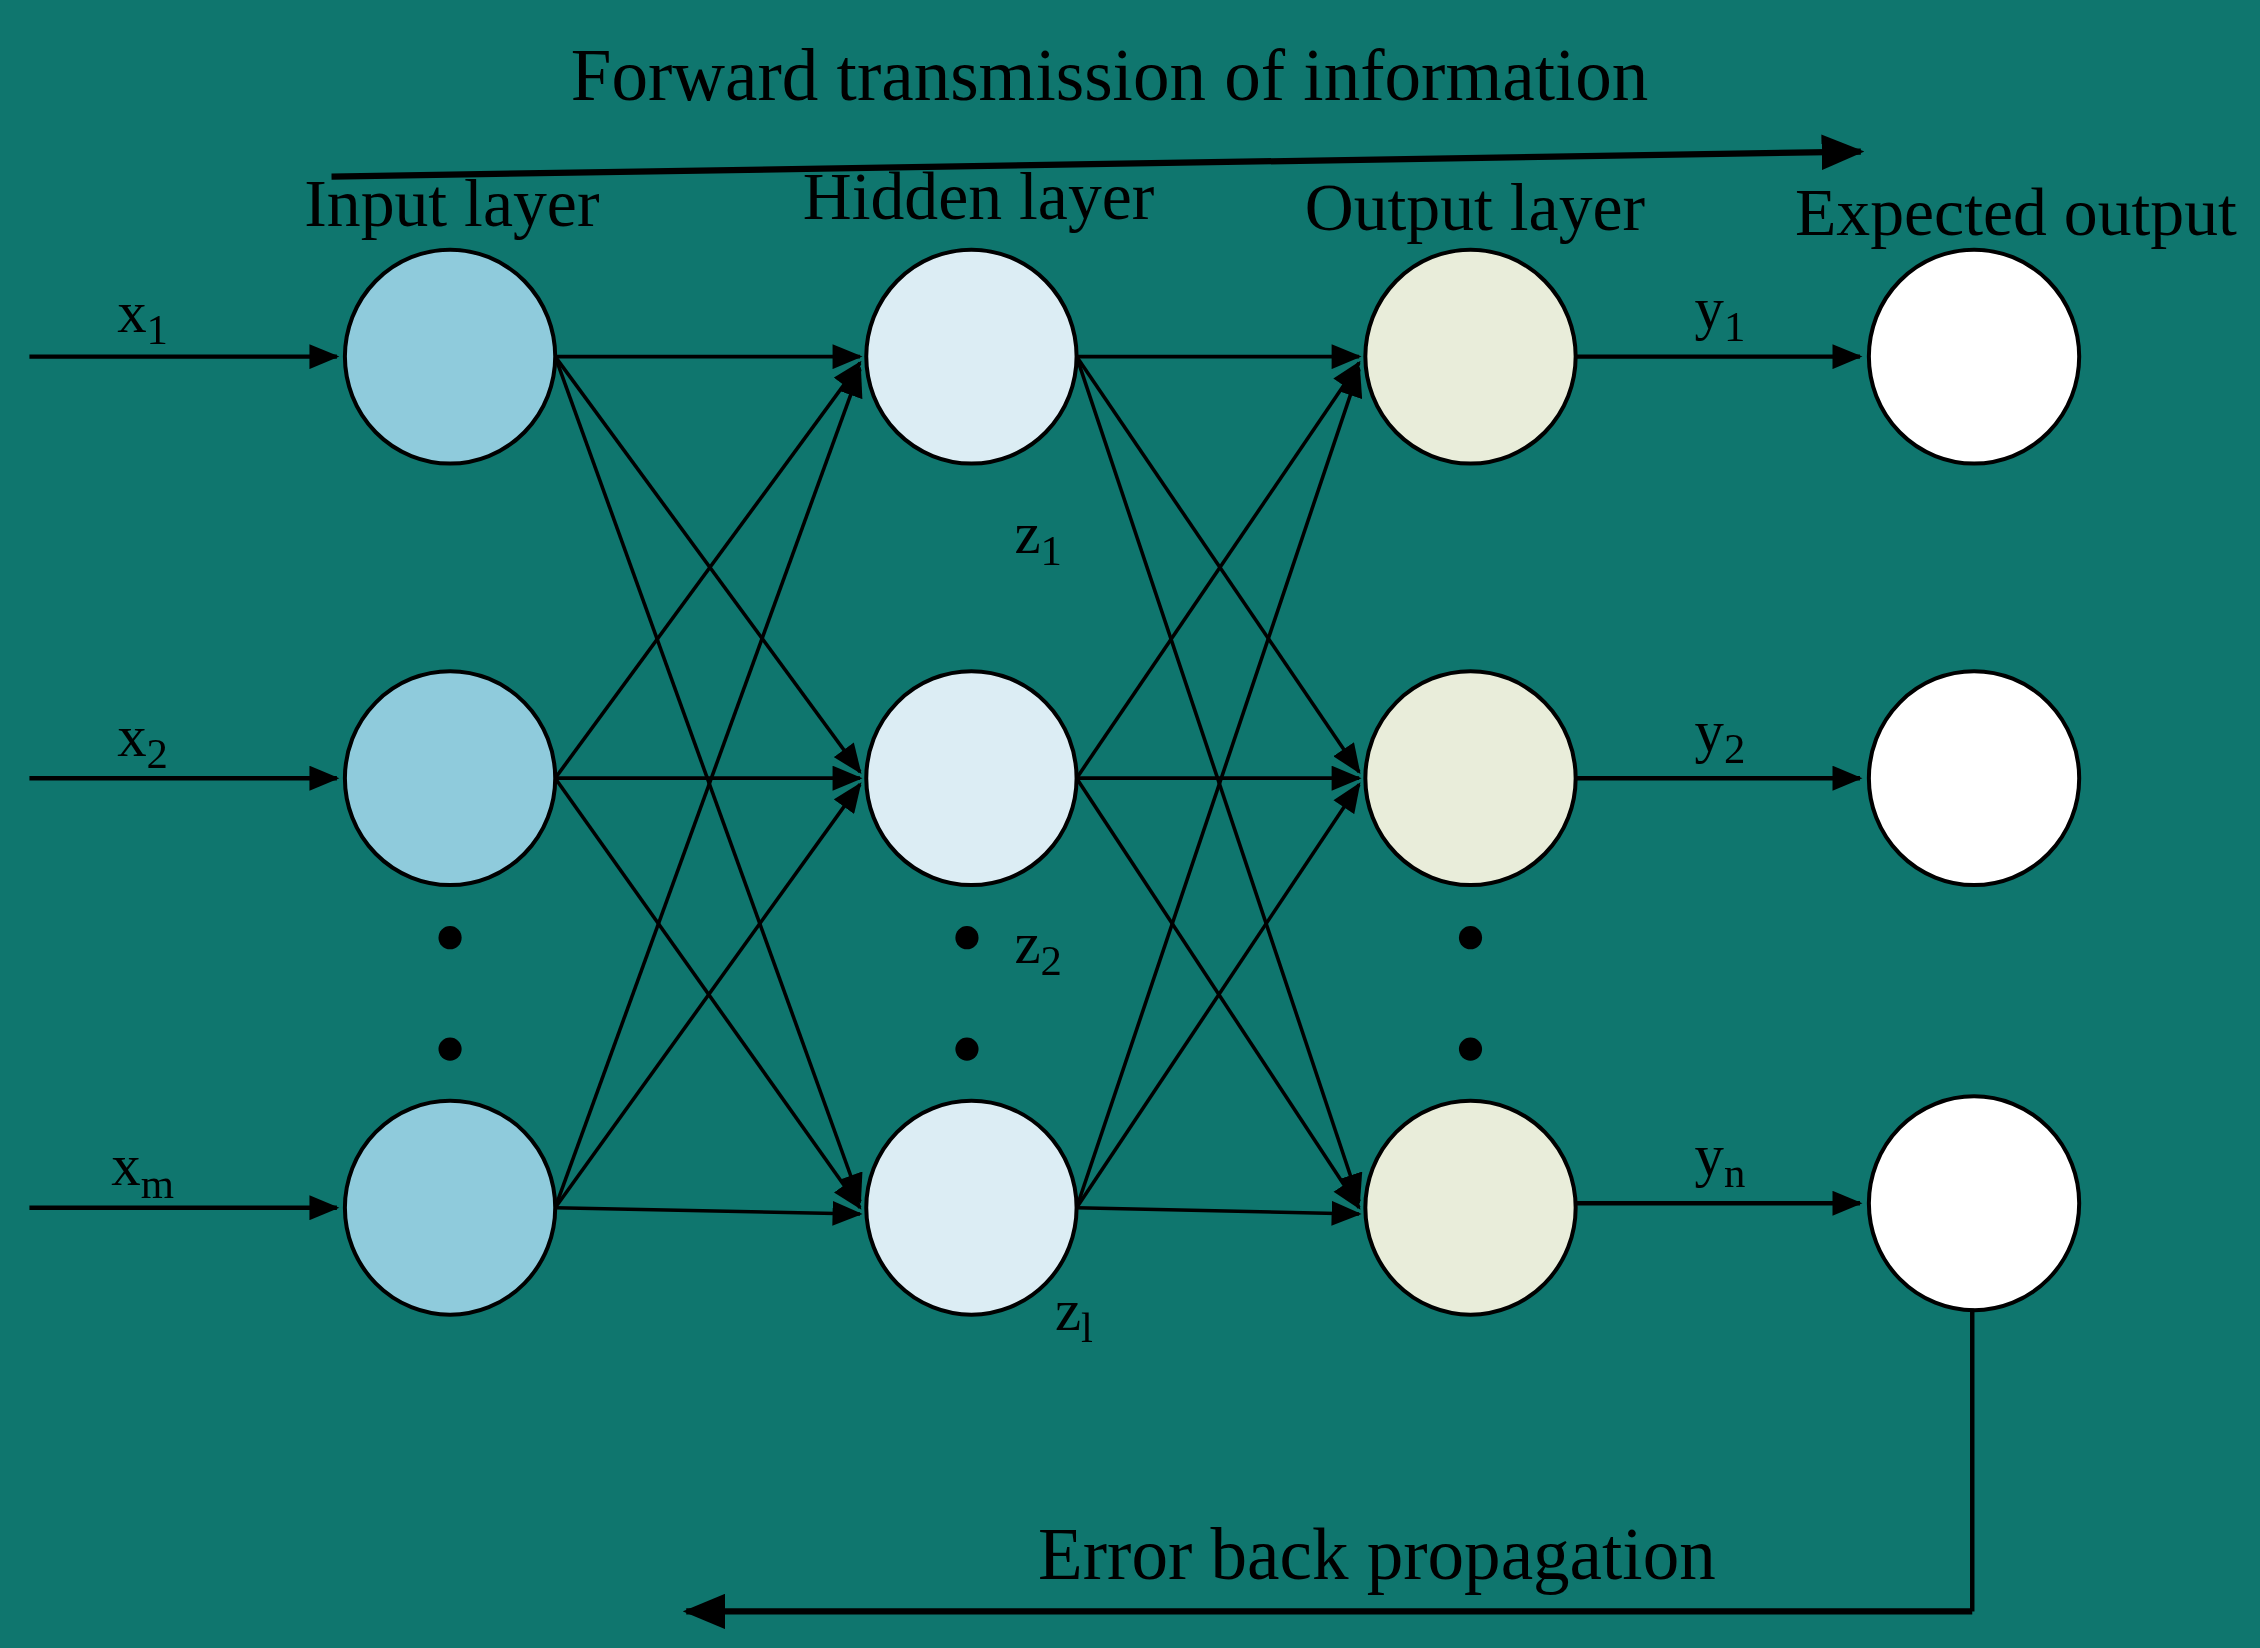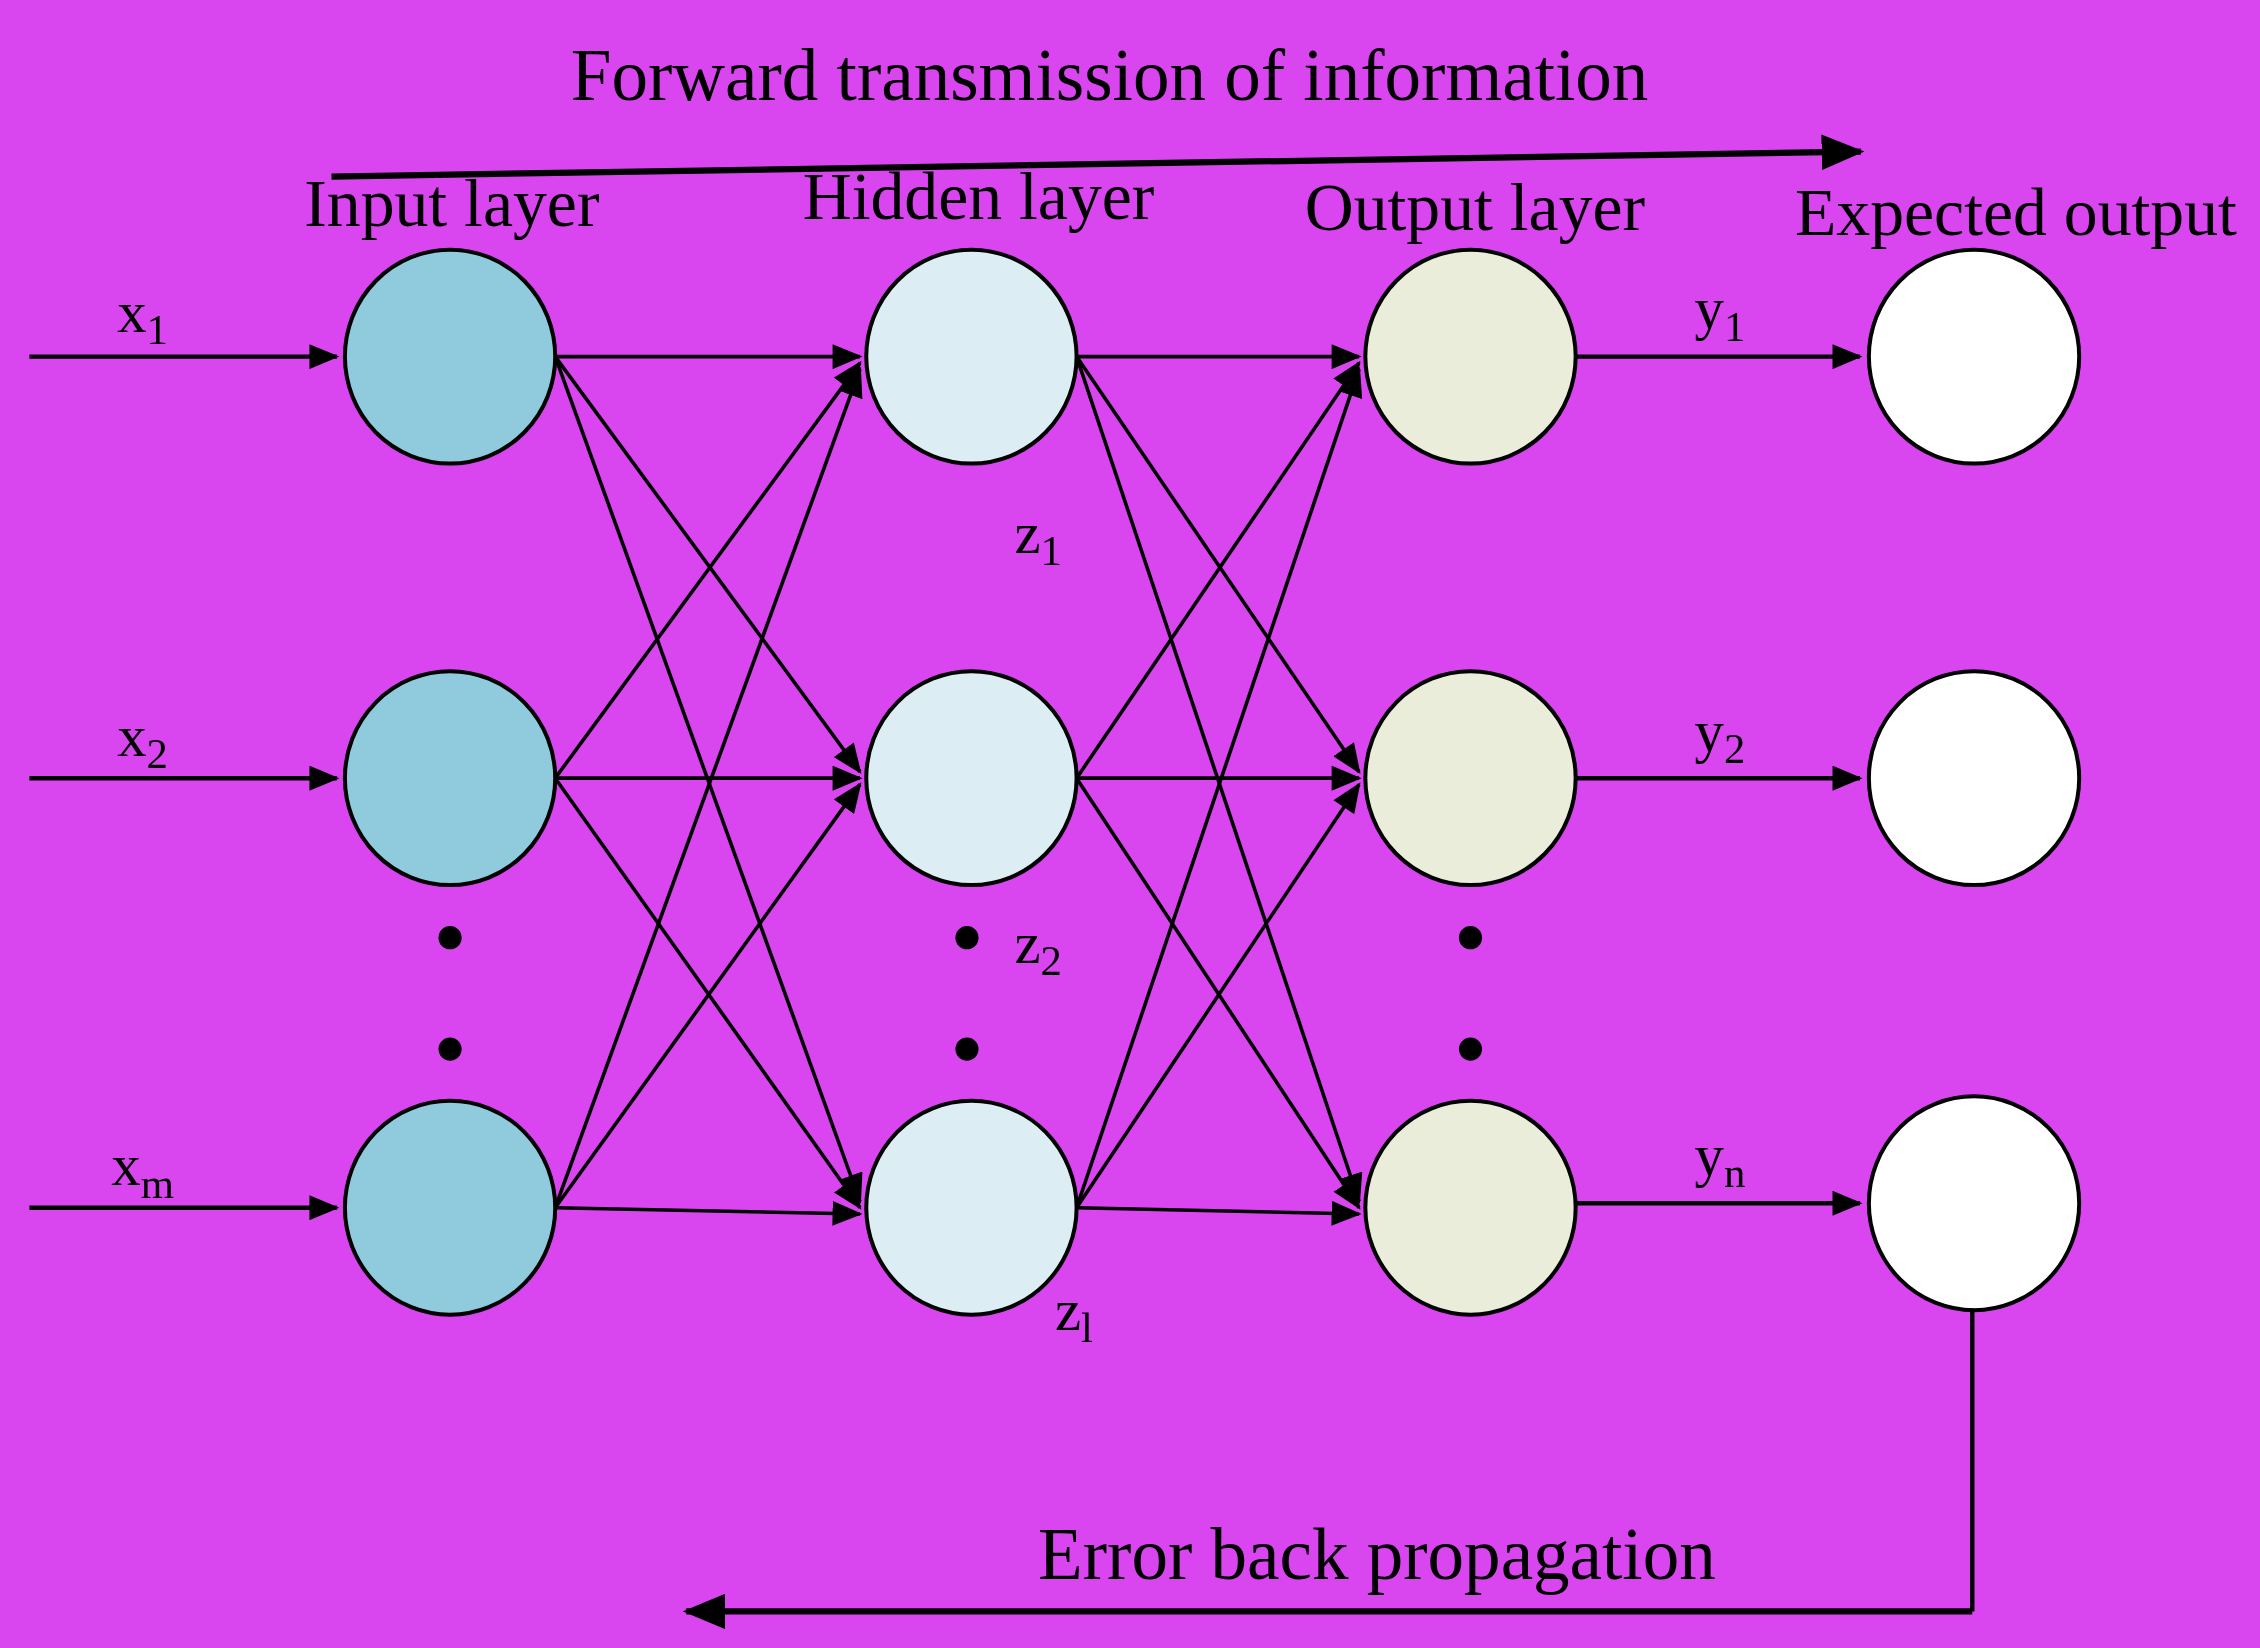--- a/index.html
+++ b/index.html
@@ -3,7 +3,7 @@
 <meta charset="utf-8">
 <style>
   html,body{margin:0;padding:0;background:#ffffff;}
-  .stage{width:2261px;height:1649px;position:relative;background:#d946ef;overflow:hidden;}
+  .stage{width:2261px;height:1649px;position:relative;background:#0f766e;overflow:hidden;}
   svg{display:block;}
   text{font-family:"Liberation Serif","DejaVu Serif",serif;fill:#000000;}
   .title-text{font-size:82px;}

